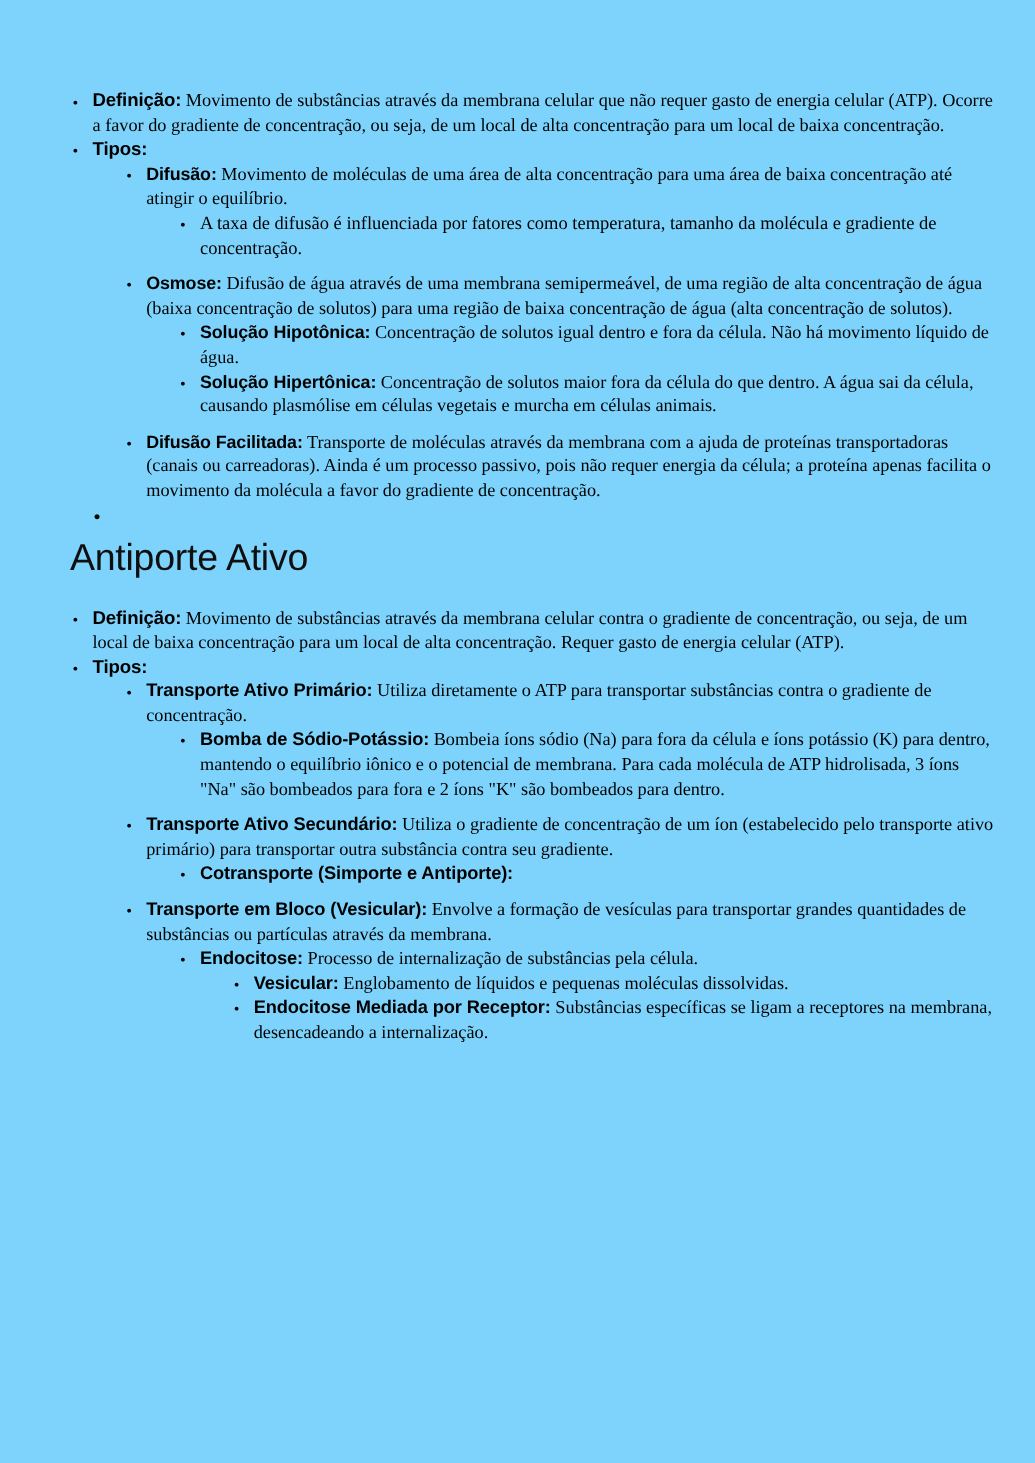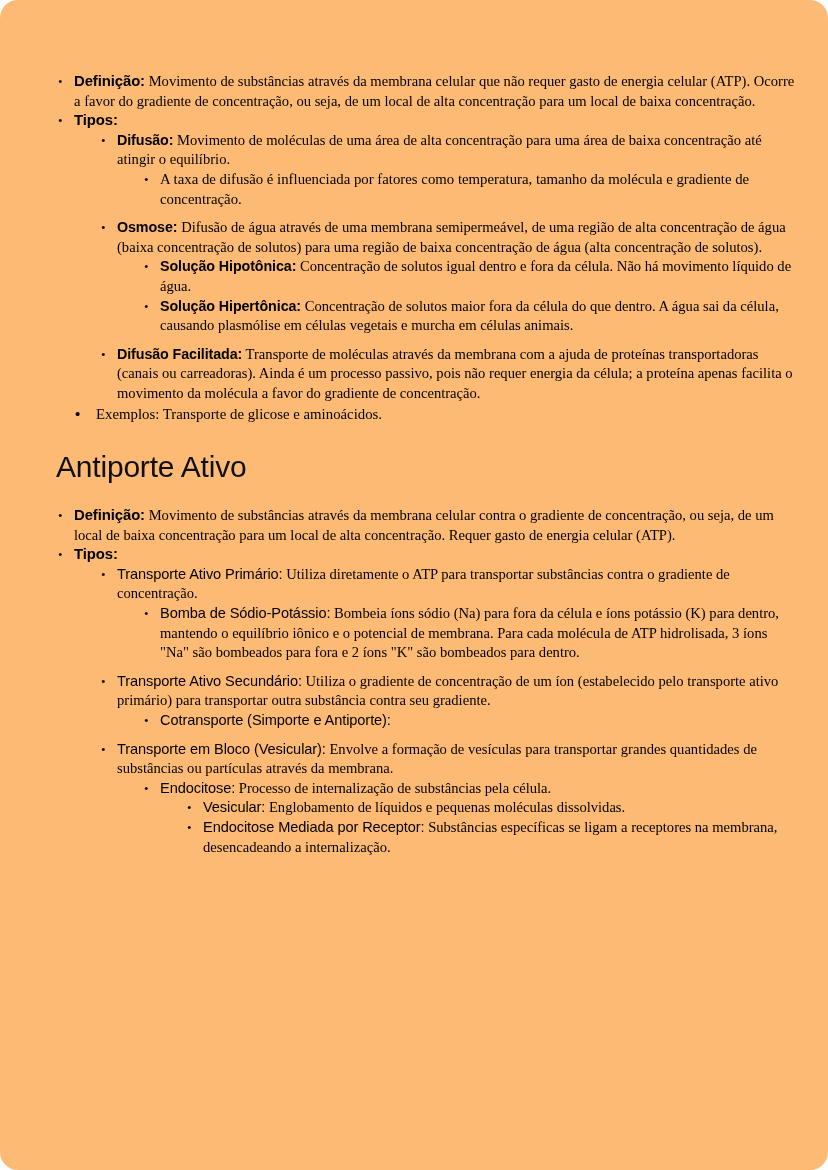--- a/index.html
+++ b/index.html
@@ -25,8 +25,7 @@
     height: 1170px;
     padding: 12px;
     box-sizing: border-box;
-    background: #fdba74;
-    border-radius: 18px;
+    background: #7dd3fc;
   }
   .content {
     position: absolute;

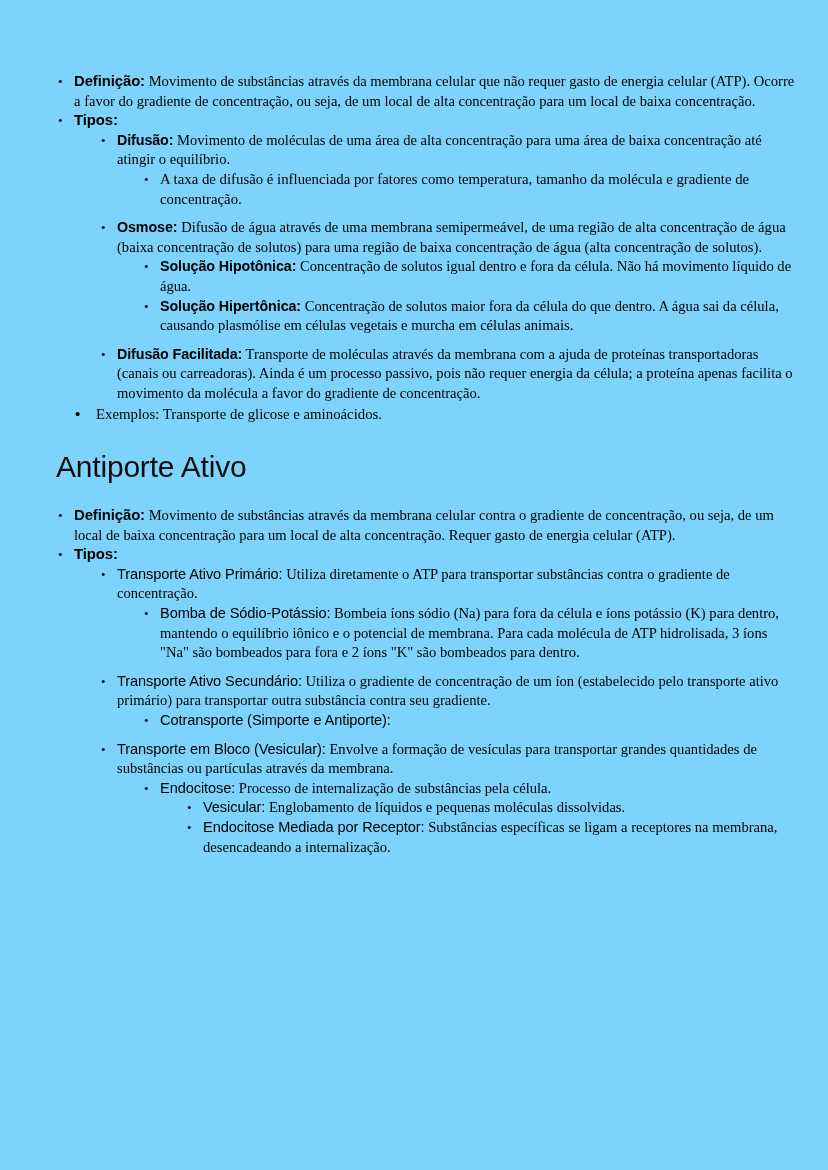--- a/index.html
+++ b/index.html
@@ -169,7 +169,7 @@
         </li>
 
         <li class="item exemplos">
-          <span class="bullet"></span><span class="serif-only">Exemplos: Transporte de glicose e aminoácidos.</span>
+          <span class="bullet"></span>
         </li>
       </ul>
     </div>

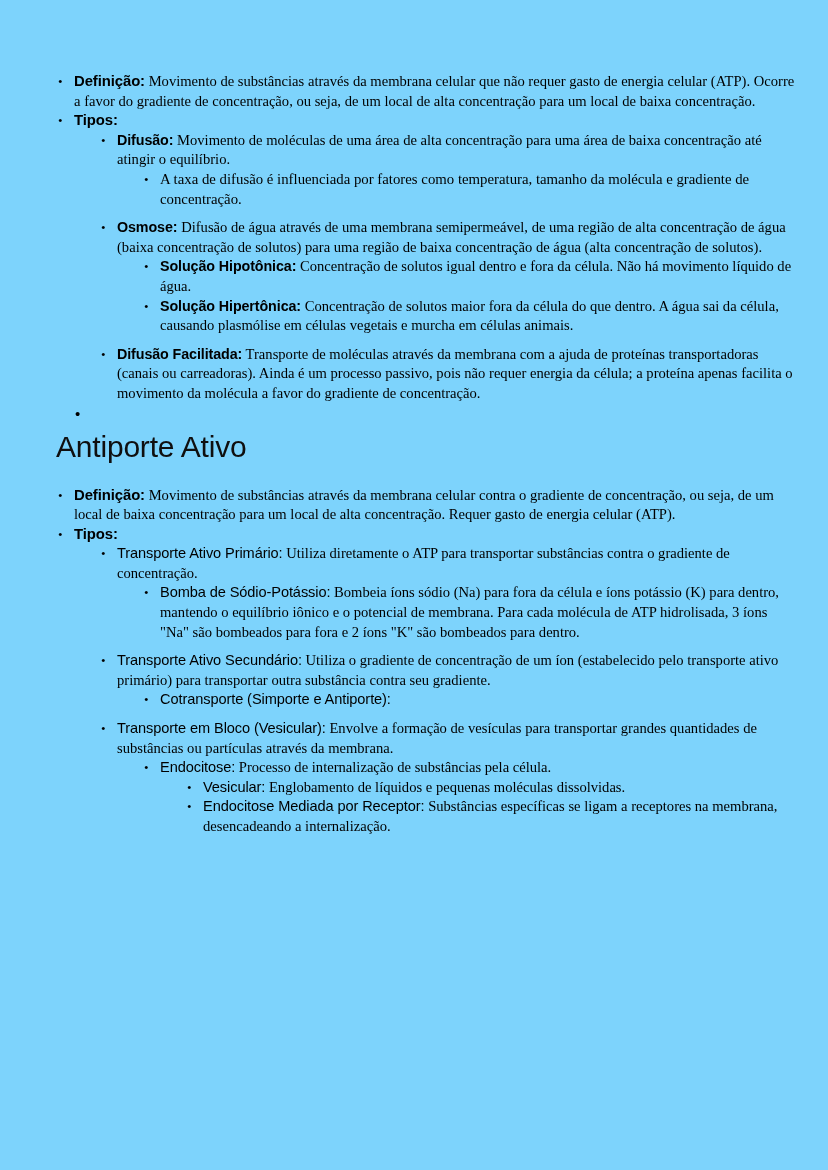--- a/index.html
+++ b/index.html
@@ -77,7 +77,7 @@
   }
   .lead-reg {
     font-family: "Liberation Sans", "DejaVu Sans", sans-serif;
-    font-weight: normal;
+    font-weight: bold;
     font-size: 14.6px;
     letter-spacing: -0.1px;
   }

